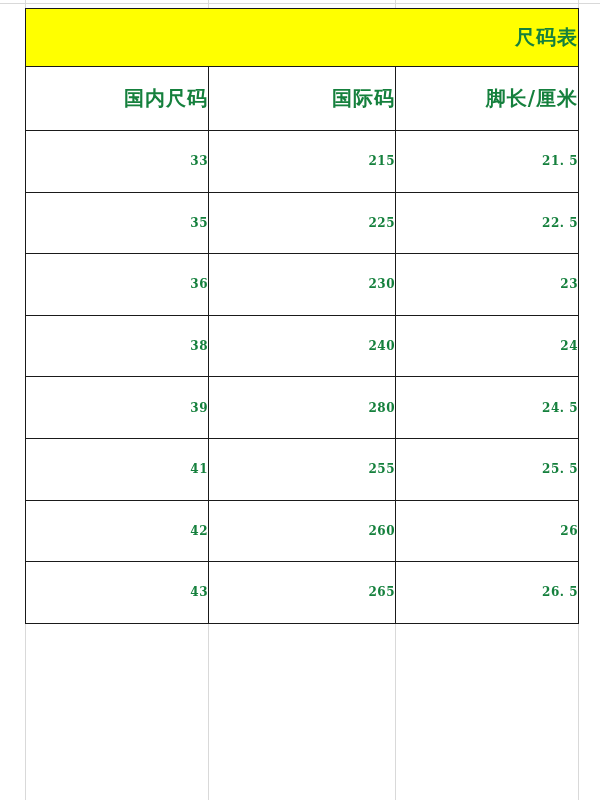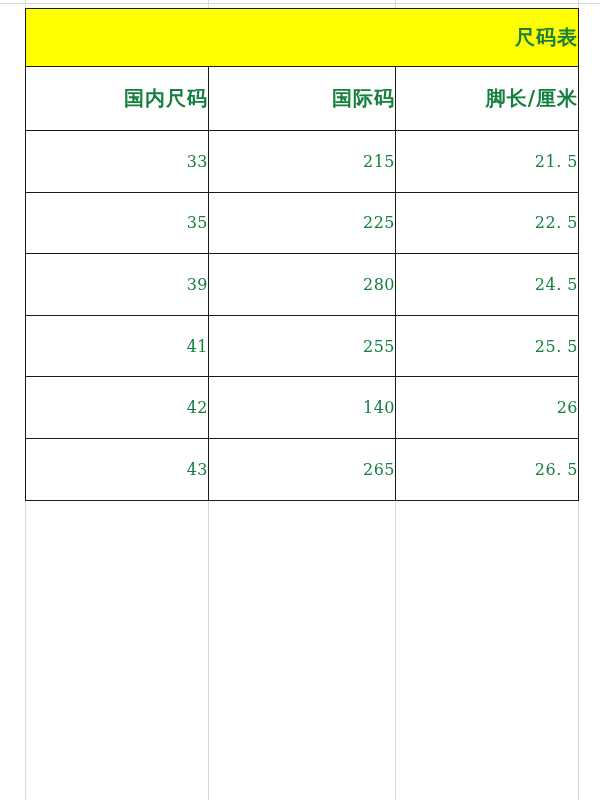--- a/index.html
+++ b/index.html
@@ -77,8 +77,8 @@
 
   .data-cell {
     height: 60.6px;
-    font-size: 16px;
-    font-weight: normal;
+    font-size: 12px;
+    font-weight: bold;
     letter-spacing: 0.5px;
   }
 </style>

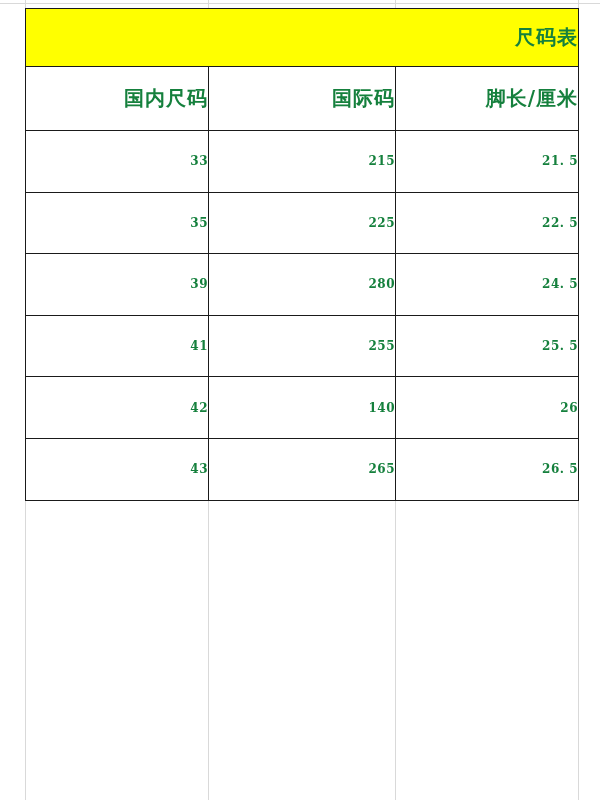--- a/index.html
+++ b/index.html
@@ -122,6 +122,11 @@
         <td class="data-cell">22. 5</td>
       </tr>
       <tr>
+        <td class="data-cell">36</td>
+        <td class="data-cell">230</td>
+        <td class="data-cell">23</td>
+      </tr>
+      <tr>
         <td class="data-cell">39</td>
         <td class="data-cell">280</td>
         <td class="data-cell">24. 5</td>

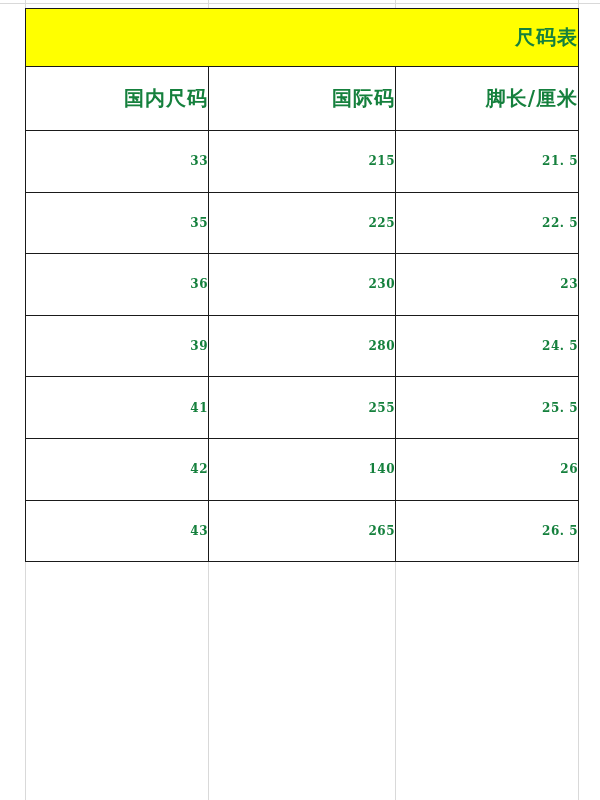--- a/index.html
+++ b/index.html
@@ -127,6 +127,11 @@
         <td class="data-cell">23</td>
       </tr>
       <tr>
+        <td class="data-cell">38</td>
+        <td class="data-cell">240</td>
+        <td class="data-cell">24</td>
+      </tr>
+      <tr>
         <td class="data-cell">39</td>
         <td class="data-cell">280</td>
         <td class="data-cell">24. 5</td>

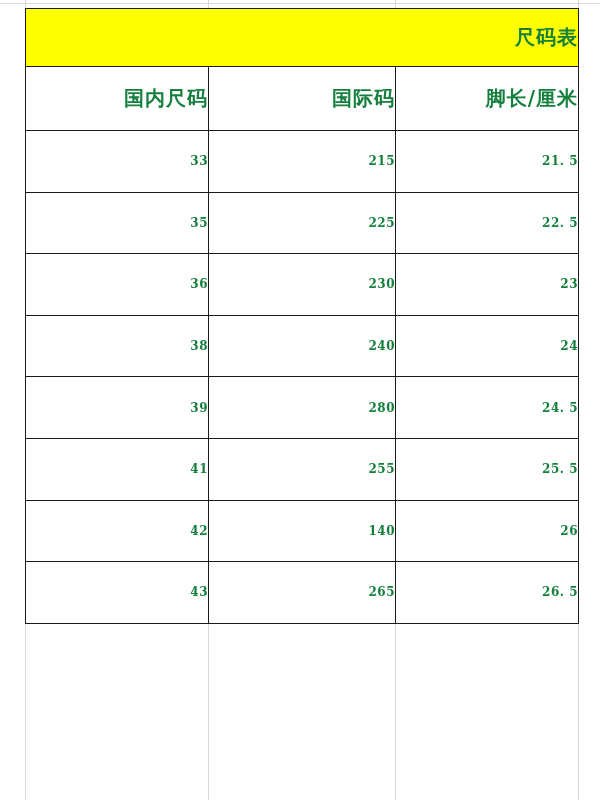--- a/index.html
+++ b/index.html
@@ -143,7 +143,7 @@
       </tr>
       <tr>
         <td class="data-cell">42</td>
-        <td class="data-cell">140</td>
+        <td class="data-cell">260</td>
         <td class="data-cell">26</td>
       </tr>
       <tr>

